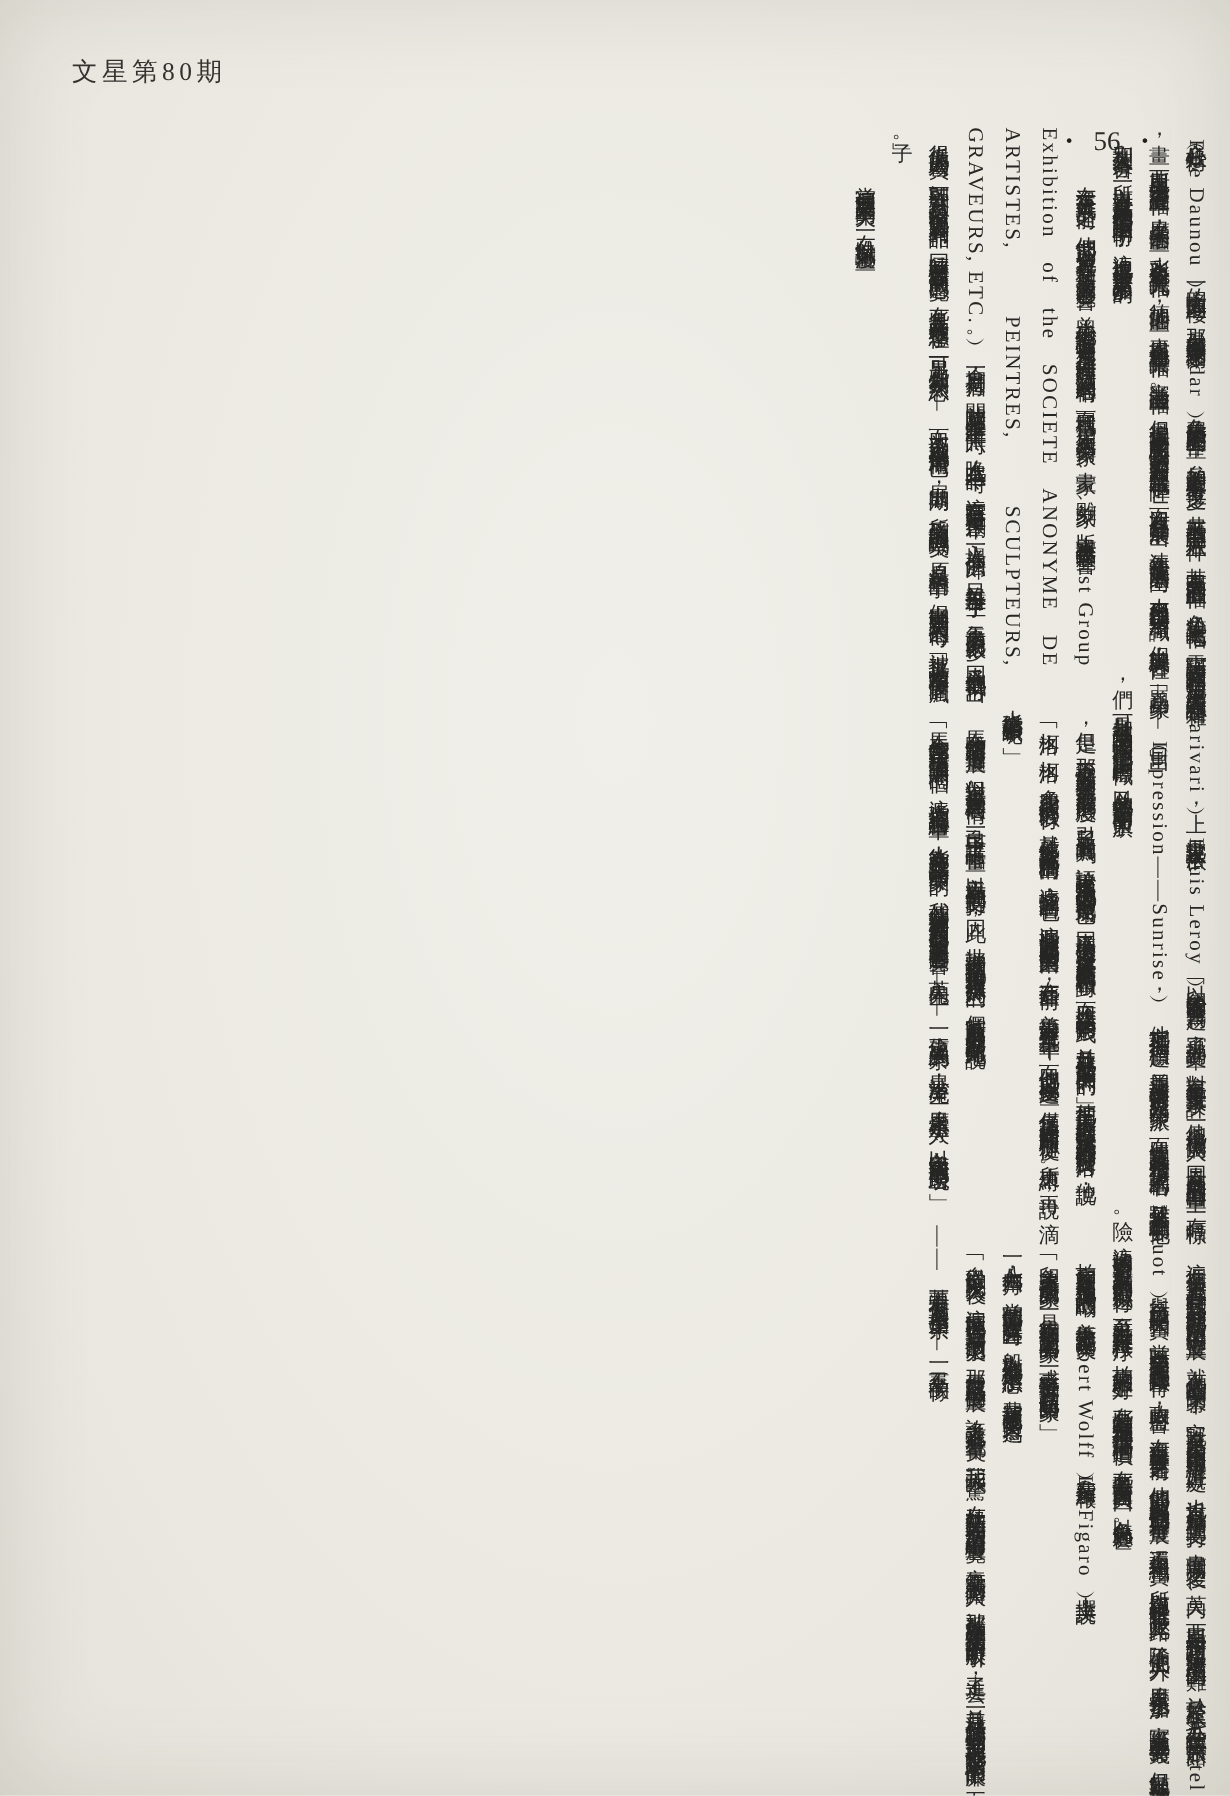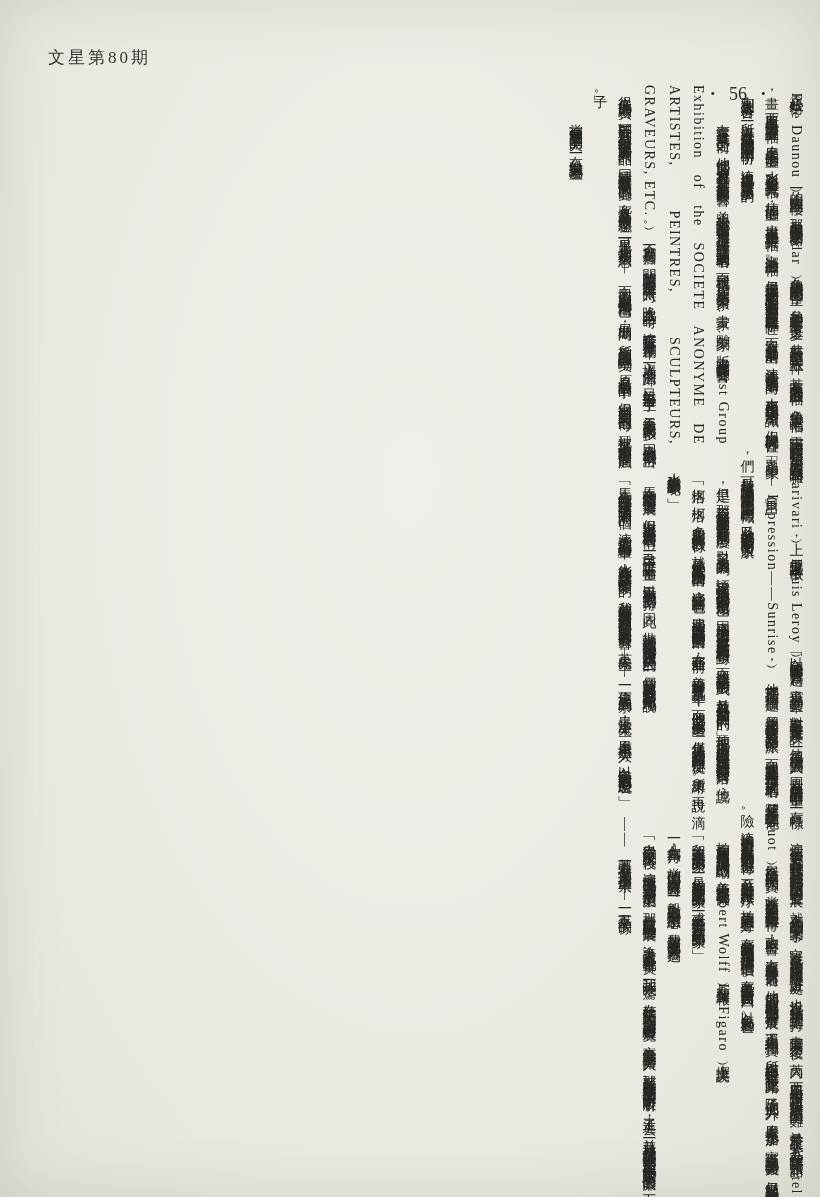--- a/index.html
+++ b/index.html
@@ -13,7 +13,7 @@
   .scan-edge{position:absolute;left:0;top:0;right:0;bottom:0;pointer-events:none;
     box-shadow:inset 0 0 60px rgba(120,115,100,.18);}
   
-  .journal-title{position:absolute;left:48px;top:46px;font-size:17px;letter-spacing:3px;color:#33322f;text-align:center;}
+  .journal-title{position:absolute;left:48px;top:36px;font-size:17px;letter-spacing:3px;color:#33322f;text-align:center;}
   .page-num{position:absolute;left:643px;top:38px;width:190px;text-align:center;font-size:18px;color:#2b2b29;margin-top:46px;}
   .page-num .dot{font-size:13px;vertical-align:2px;padding:0 14px;color:#1f1f1d;}
   

